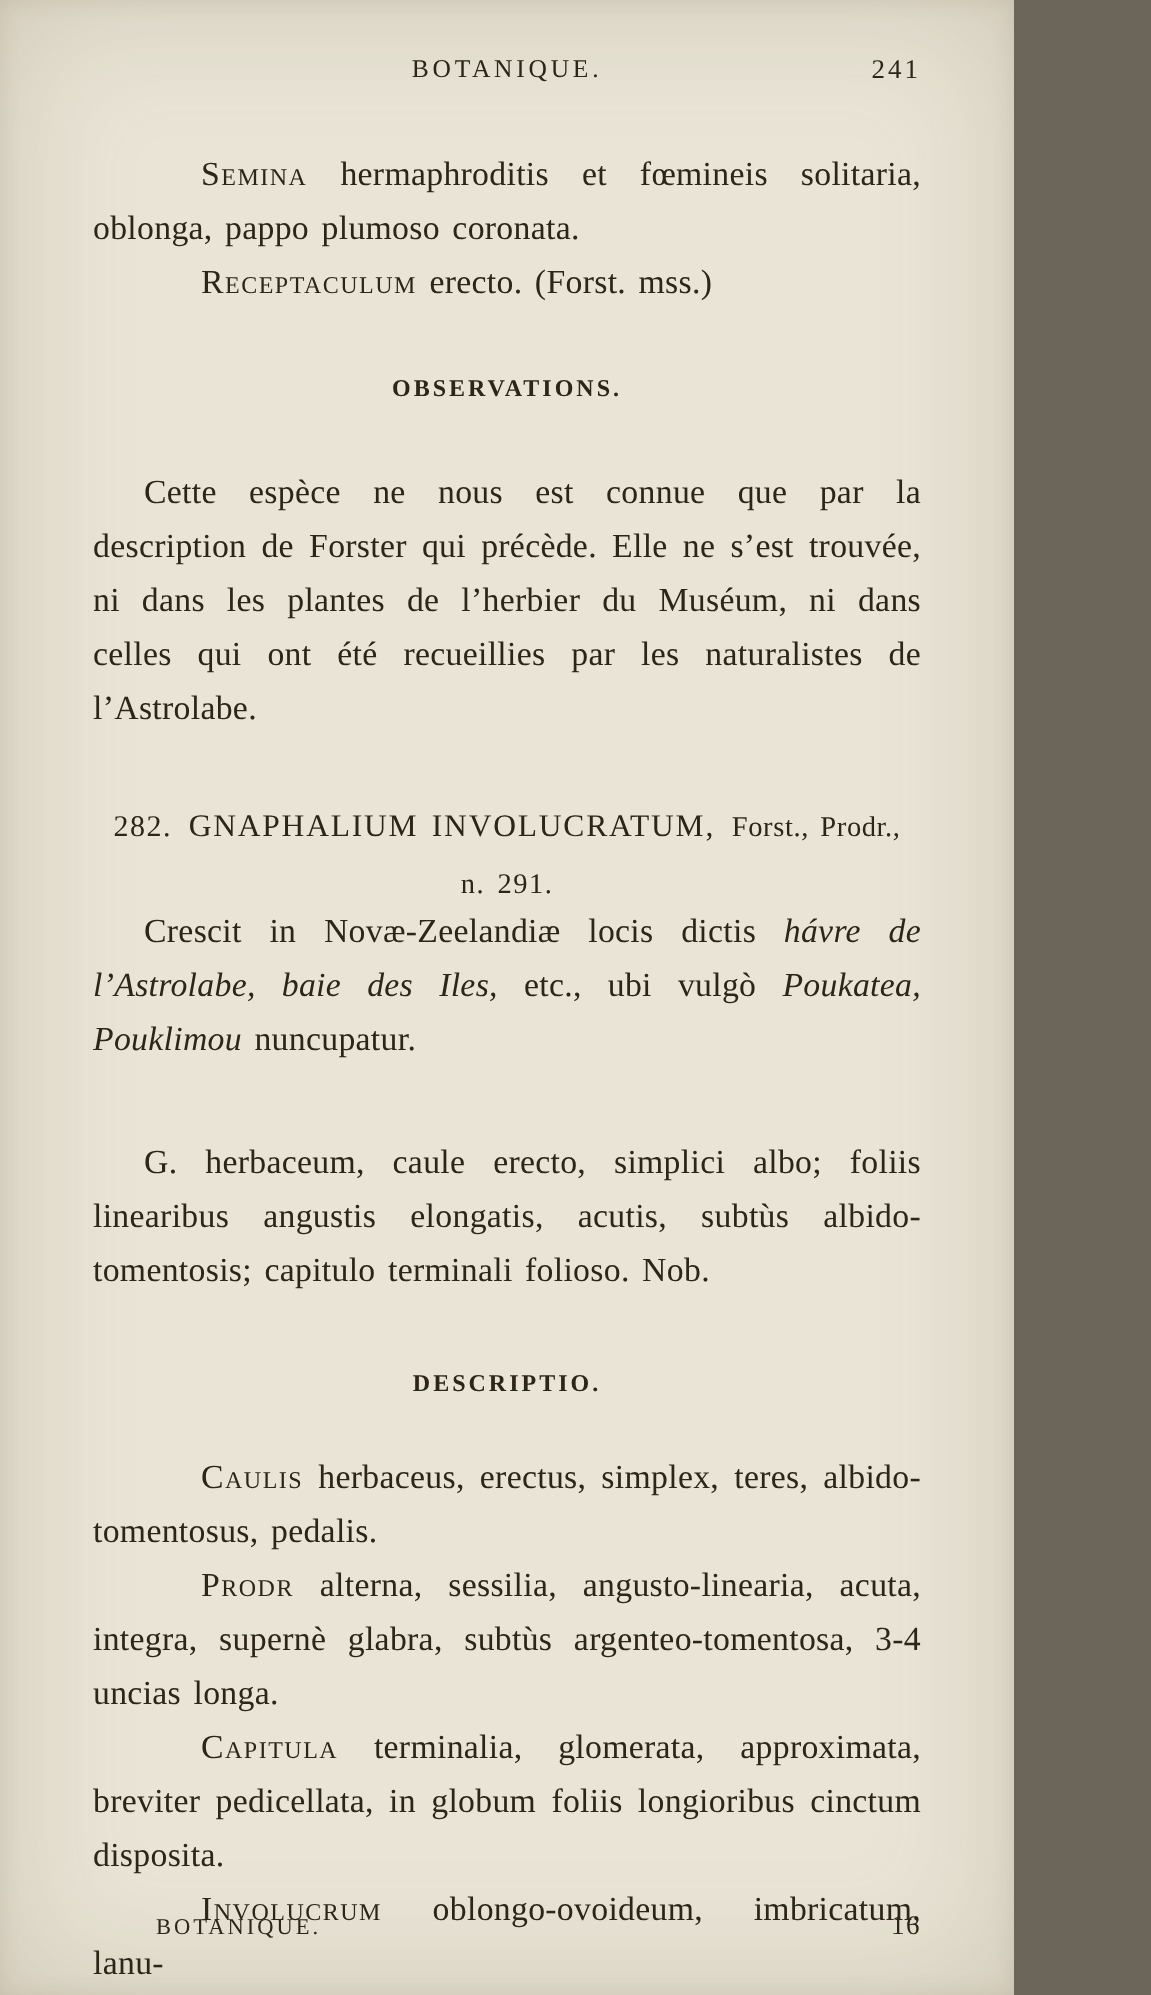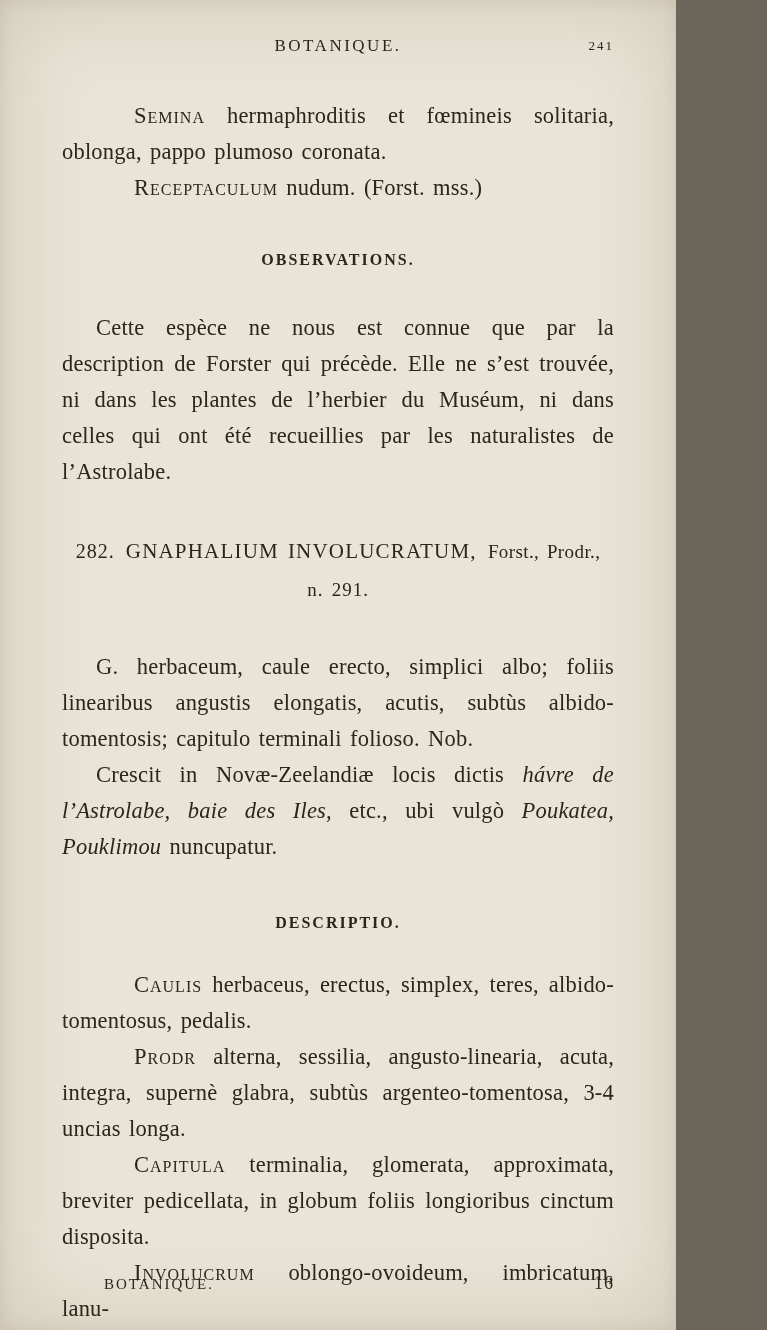--- a/index.html
+++ b/index.html
@@ -42,7 +42,7 @@
     position: absolute;
     right: 0;
     top: 36px;
-    font-size: 13px;
+    font-size: 18px;
     letter-spacing: 2px;
   }
 

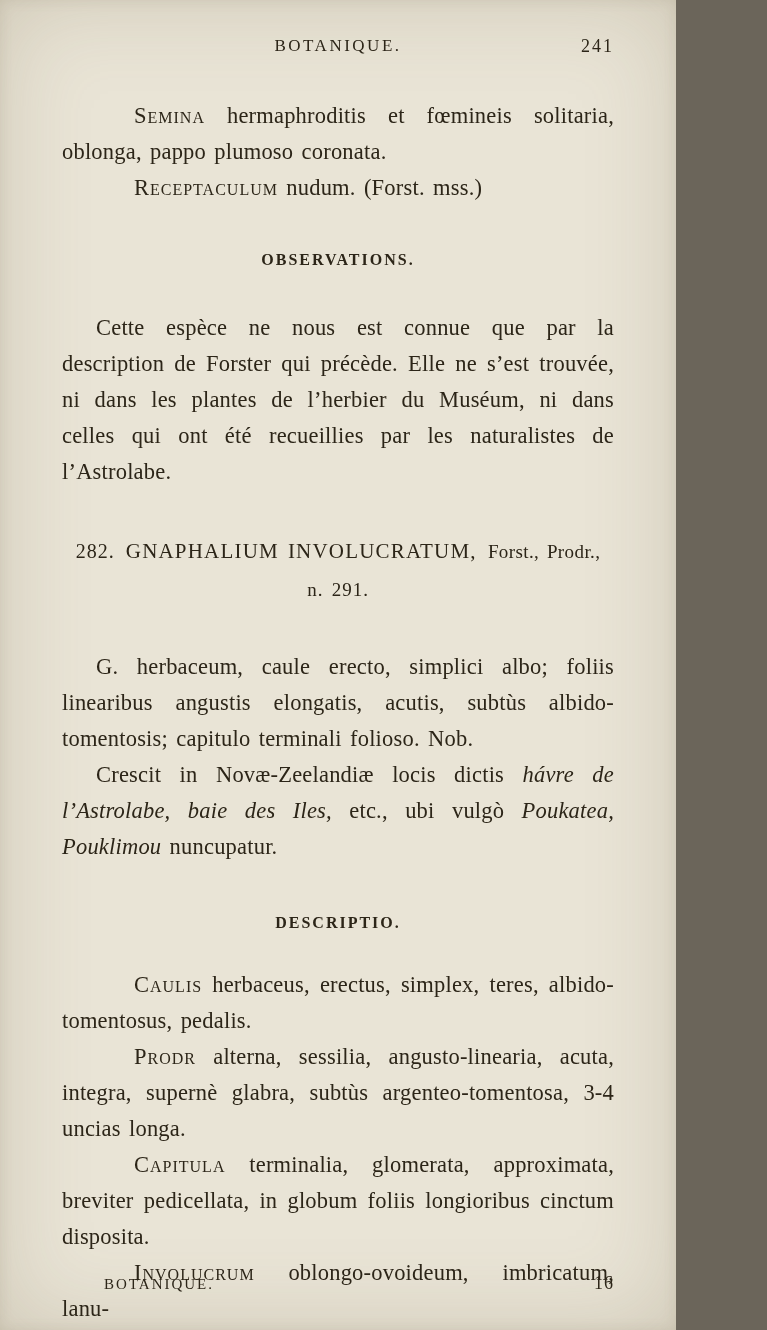--- a/index.html
+++ b/index.html
@@ -134,7 +134,7 @@
 
     <p class="para mt-first"><span class="lead-sc">Semina</span><span> hermaphroditis et fœmineis solitaria, oblonga, pappo plumoso coronata.</span></p>
 
-    <p class="para"><span class="lead-sc">Receptaculum</span><span> nudum. (Forst. mss.)</span></p>
+    <p class="para"><span class="lead-sc">Receptaculum</span><span> erecto. (Forst. mss.)</span></p>
 
     <h3 class="minor-heading">OBSERVATIONS.</h3>
 

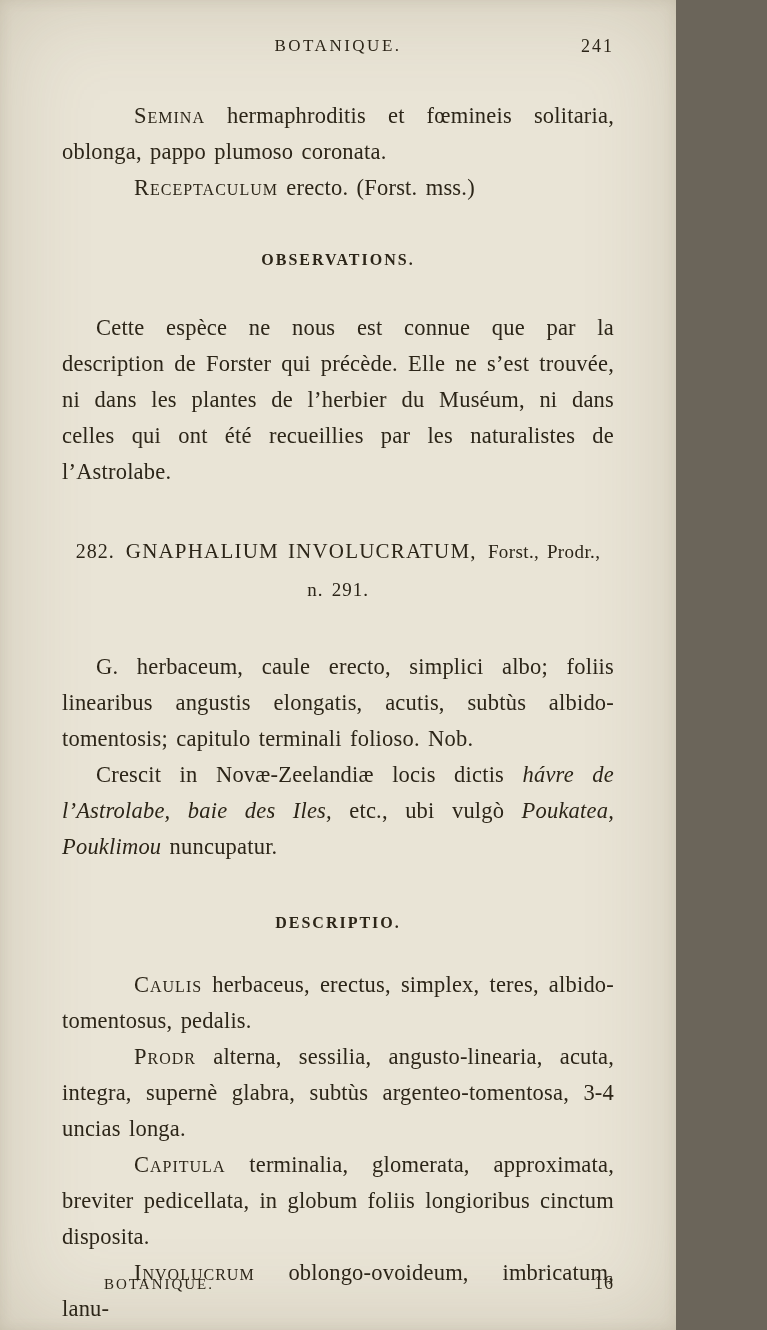--- a/index.html
+++ b/index.html
@@ -145,9 +145,9 @@
       <span class="species-ref">n. 291.</span>
     </h2>
 
+    <p class="para"><span>Crescit in Novæ-Zeelandiæ locis dictis </span><span class="italic">hávre de l’Astrolabe, baie des Iles,</span><span> etc., ubi vulgò </span><span class="italic">Poukatea, Pouklimou</span><span> nuncupatur.</span></p>
+
     <p class="para mt-diagnosis">G. herbaceum, caule erecto, simplici albo; foliis linearibus angustis elongatis, acutis, subtùs albido-tomentosis; capitulo terminali folioso. Nob.</p>
-
-    <p class="para"><span>Crescit in Novæ-Zeelandiæ locis dictis </span><span class="italic">hávre de l’Astrolabe, baie des Iles,</span><span> etc., ubi vulgò </span><span class="italic">Poukatea, Pouklimou</span><span> nuncupatur.</span></p>
 
     <h3 class="minor-heading mt-descriptio">DESCRIPTIO.</h3>
 

